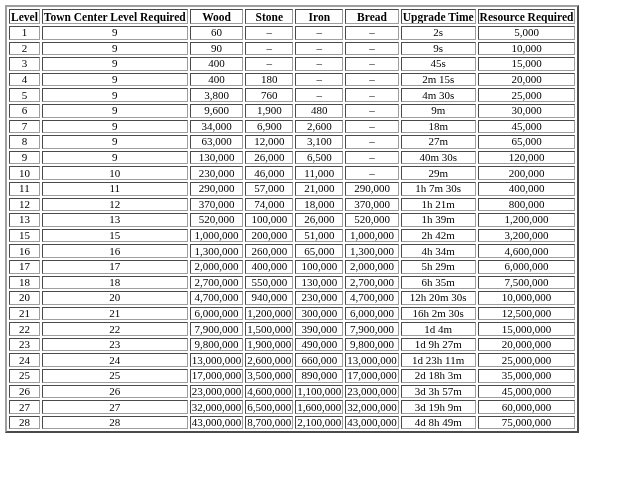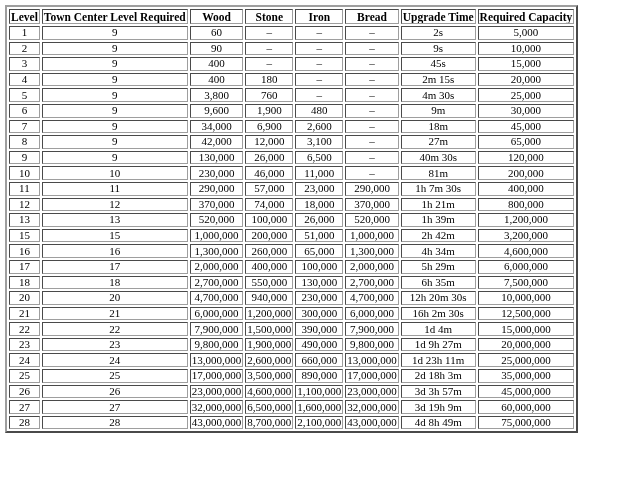--- a/index.html
+++ b/index.html
@@ -77,7 +77,7 @@
           <th>Iron</th>
           <th>Bread</th>
           <th>Upgrade Time</th>
-          <th>Required Capacity</th>
+          <th>Resource Required</th>
         </tr>
     </thead>
     <tbody id="table-body">

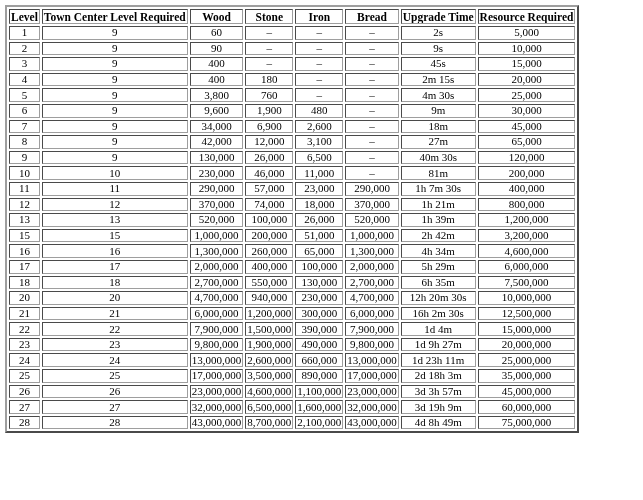--- a/index.html
+++ b/index.html
@@ -154,7 +154,7 @@
         <tr>
           <td>8</td>
           <td>9</td>
-          <td>42,000</td>
+          <td>63,000</td>
           <td>12,000</td>
           <td>3,100</td>
           <td>–</td>

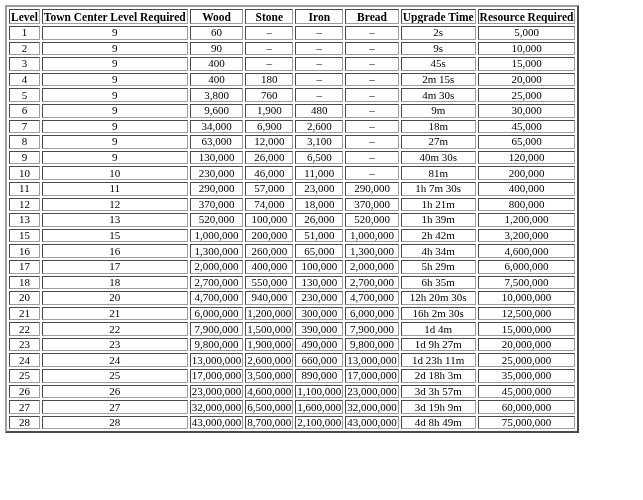--- a/index.html
+++ b/index.html
@@ -178,7 +178,7 @@
           <td>46,000</td>
           <td>11,000</td>
           <td>–</td>
-          <td>81m</td>
+          <td>29m</td>
           <td>200,000</td>
         </tr>
         <tr>

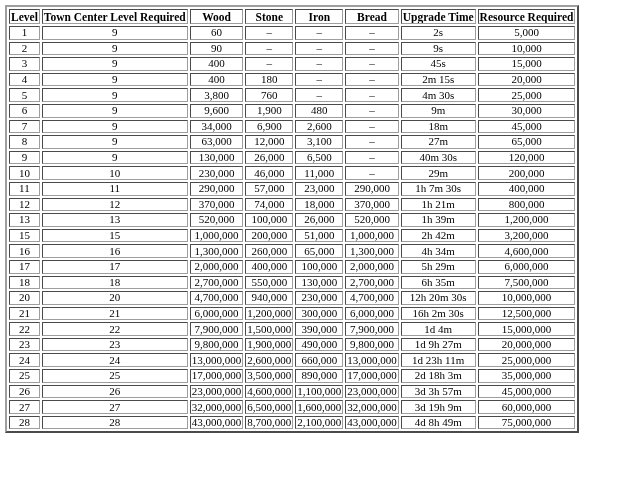--- a/index.html
+++ b/index.html
@@ -186,7 +186,7 @@
           <td>11</td>
           <td>290,000</td>
           <td>57,000</td>
-          <td>23,000</td>
+          <td>21,000</td>
           <td>290,000</td>
           <td>1h 7m 30s</td>
           <td>400,000</td>

